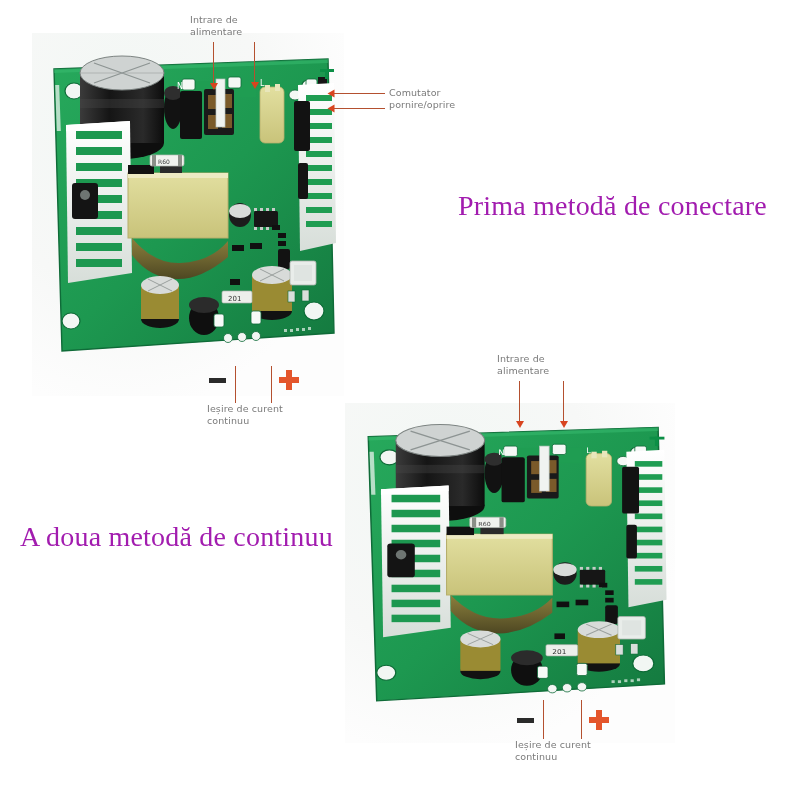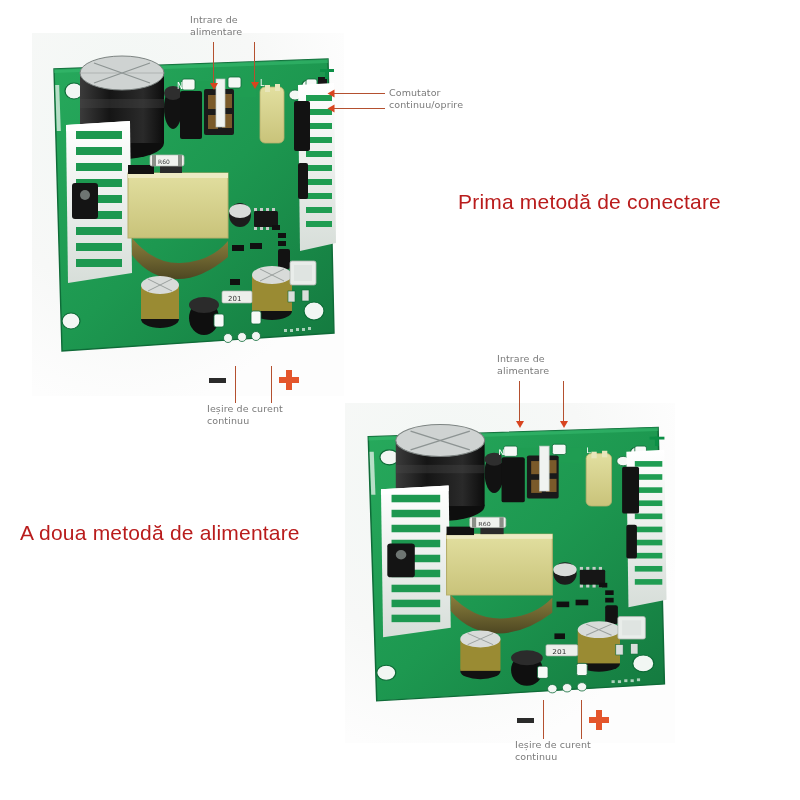--- a/index.html
+++ b/index.html
@@ -287,7 +287,7 @@
   <div class="arrowhead" style="left:251px;top:82px;"></div>
 
   <div class="anno left" style="left:389px;top:87px;width:100px;">Comutator
-continuu/oprire</div>
+pornire/oprire</div>
   <div class="lead h" style="left:329px;top:93px;width:56px;"></div>
   <div class="arrowhead" style="left:327px;top:90px;transform:rotate(90deg);"></div>
   <div class="lead h" style="left:329px;top:108px;width:56px;"></div>

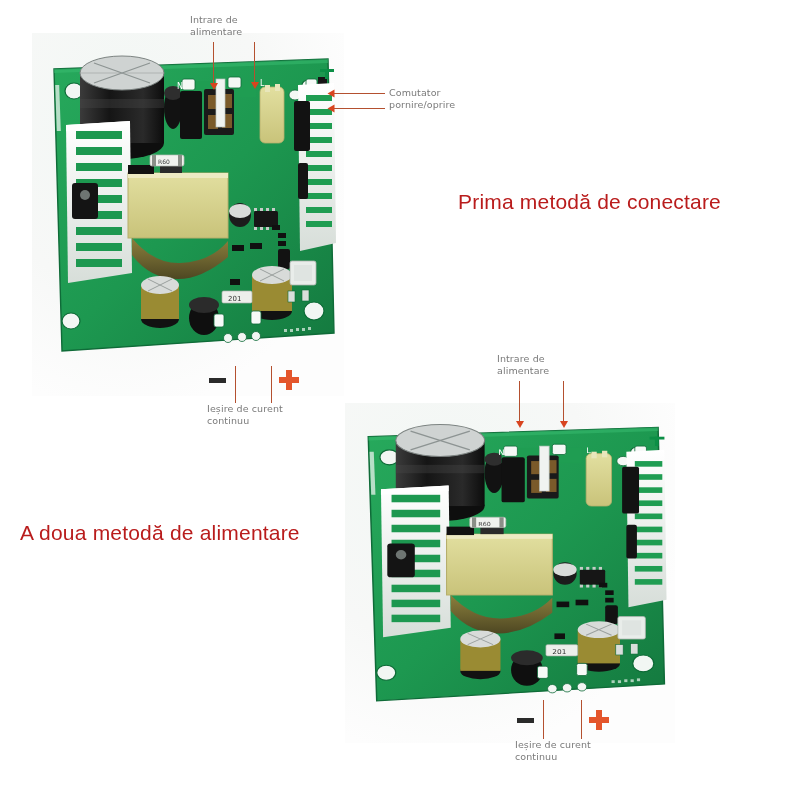--- a/index.html
+++ b/index.html
@@ -38,8 +38,8 @@
   .plus i{position:absolute;background:#e4562c;display:block;}
 
   
-  .heading{position:absolute;color:#b91c1c;font-size:21px;
-     font-family:Liberation Sans, sans-serif;
+  .heading{position:absolute;color:#a21caf;font-size:28px;
+     font-family:Liberation Serif, serif;
      letter-spacing:.2px;white-space:nowrap;}
 </style>
 </head>

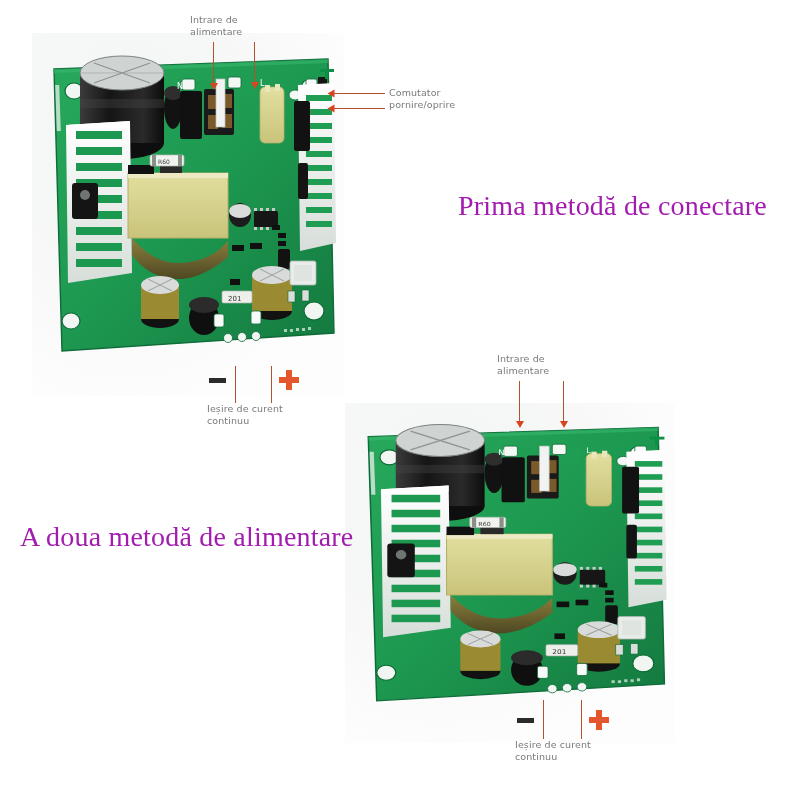--- a/index.html
+++ b/index.html
@@ -532,7 +532,7 @@
   <div class="anno" style="left:515px;top:739px;width:94px;">Ieșire de curent
 continuu</div>
 
-  <div class="heading" style="left:20px;top:521px;">A doua metodă de alimentare</div>
+  <div class="heading" style="left:20px;top:521px;">A doua metodă de continuu</div>
 
 </div>
 

